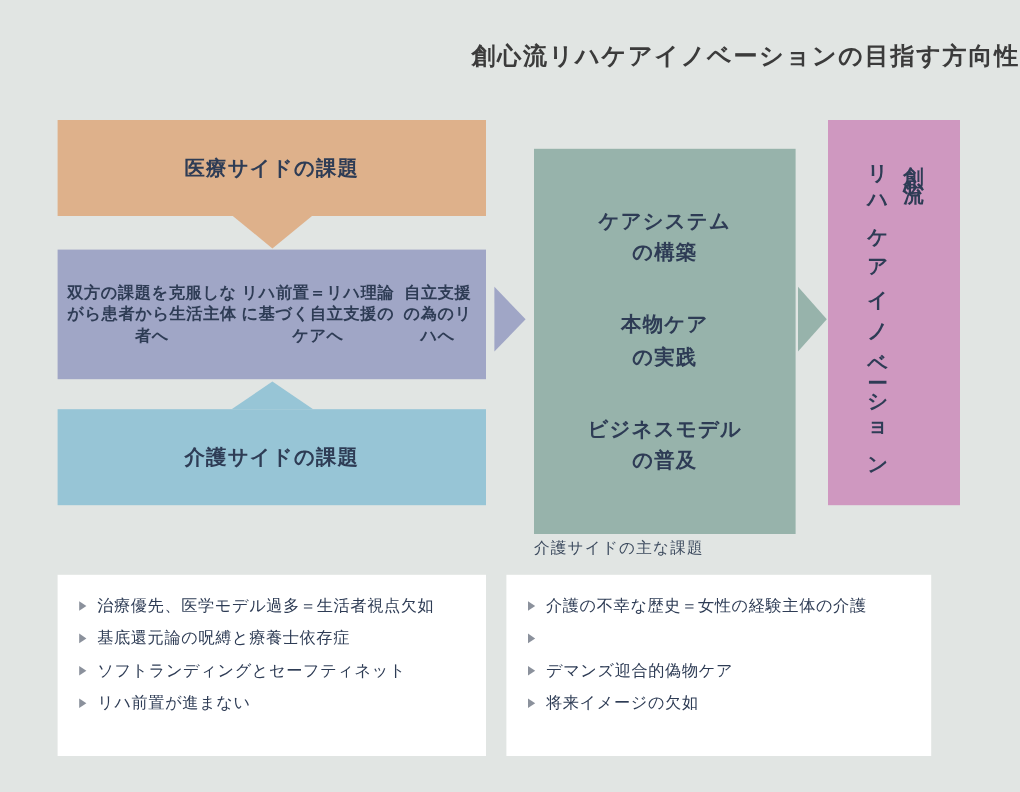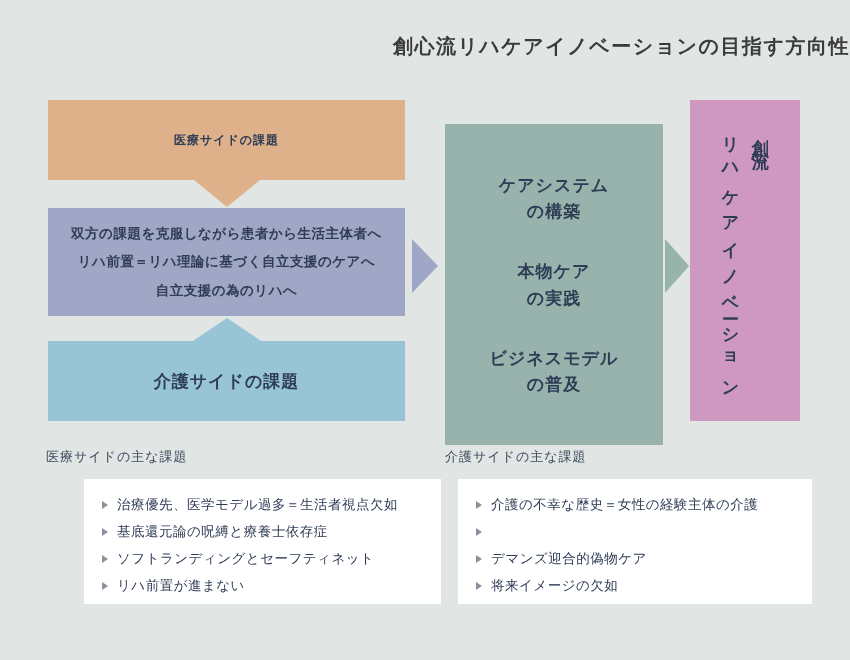--- a/index.html
+++ b/index.html
@@ -24,7 +24,7 @@
   .medical {
     left: 48px; top: 100px; width: 357px; height: 80px;
     background: var(--medical, #deb18b);
-    font-size: 12px; font-weight: 700; letter-spacing: 1px;
+    font-size: 17px; font-weight: 700; letter-spacing: 1px;
     color: var(--text-dark, #2e3c55);
   }
   .tri-down {

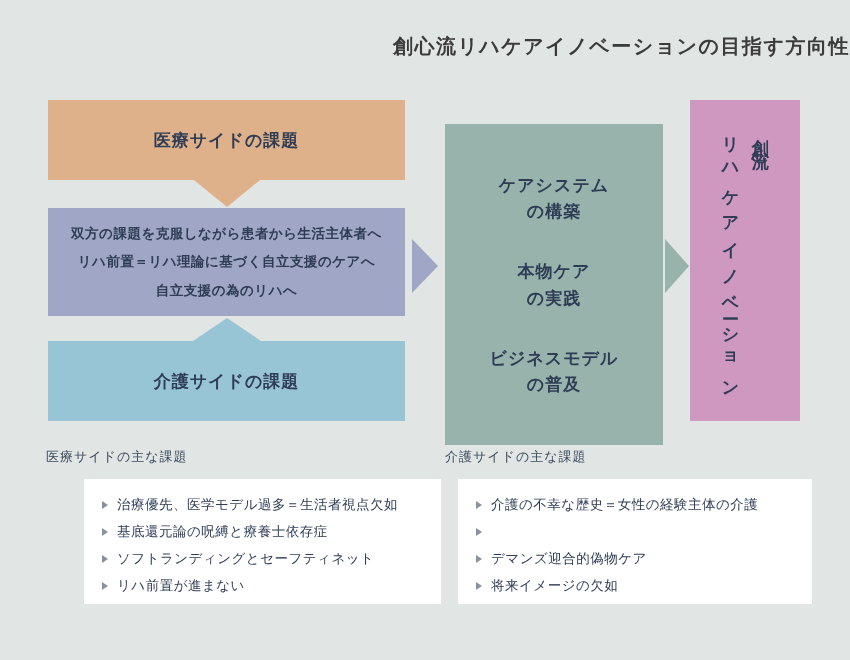--- a/index.html
+++ b/index.html
@@ -36,7 +36,7 @@
   .core {
     left: 48px; top: 208px; width: 357px; height: 108px;
     background: var(--core, #a0a6c6);
-    flex-direction: column; justify-content: space-evenly;
+    flex-direction: row; justify-content: space-evenly;
     padding: 6px 8px;
   }
   .core-line {

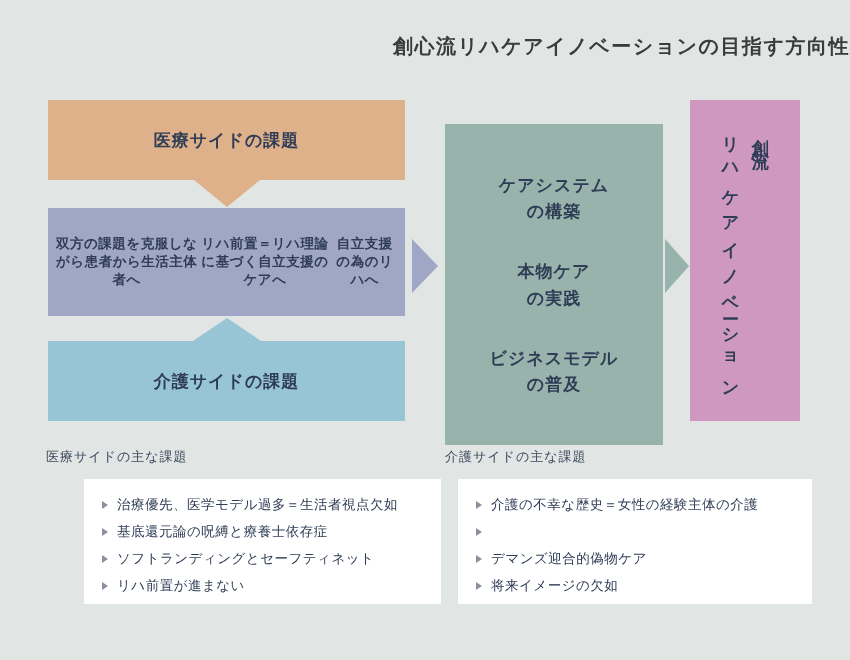--- a/index.html
+++ b/index.html
@@ -152,7 +152,6 @@
 リハケアイノベーション</span>
   </div>
 
-  <div class="list-heading lh-left">医療サイドの主な課題</div>
   <div class="list-heading lh-right">介護サイドの主な課題</div>
 
   <div class="panel p-left">

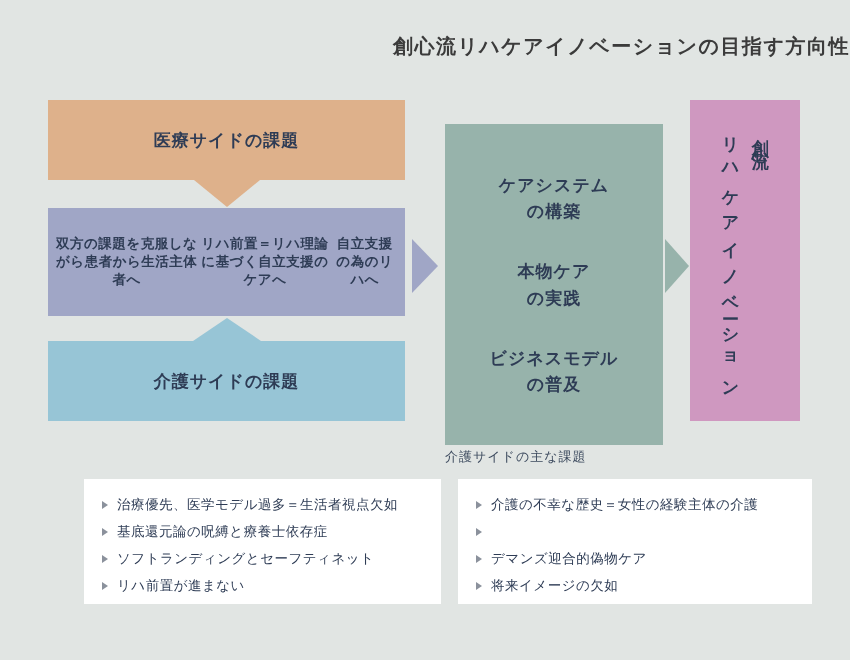--- a/index.html
+++ b/index.html
@@ -92,10 +92,9 @@
   .list-heading.lh-right { left: 445px; }
 
   .panel {
-    position: absolute; top: 479px; height: 125px;
+    position: absolute; top: 479px; height: 151px;
     background: var(--panel, #ffffff);
     padding: 12px 0 0 18px;
-    margin-left: 36px;
   }
   .panel.p-left  { left: 48px;  width: 357px; }
   .panel.p-right { left: 422px; width: 354px; }

